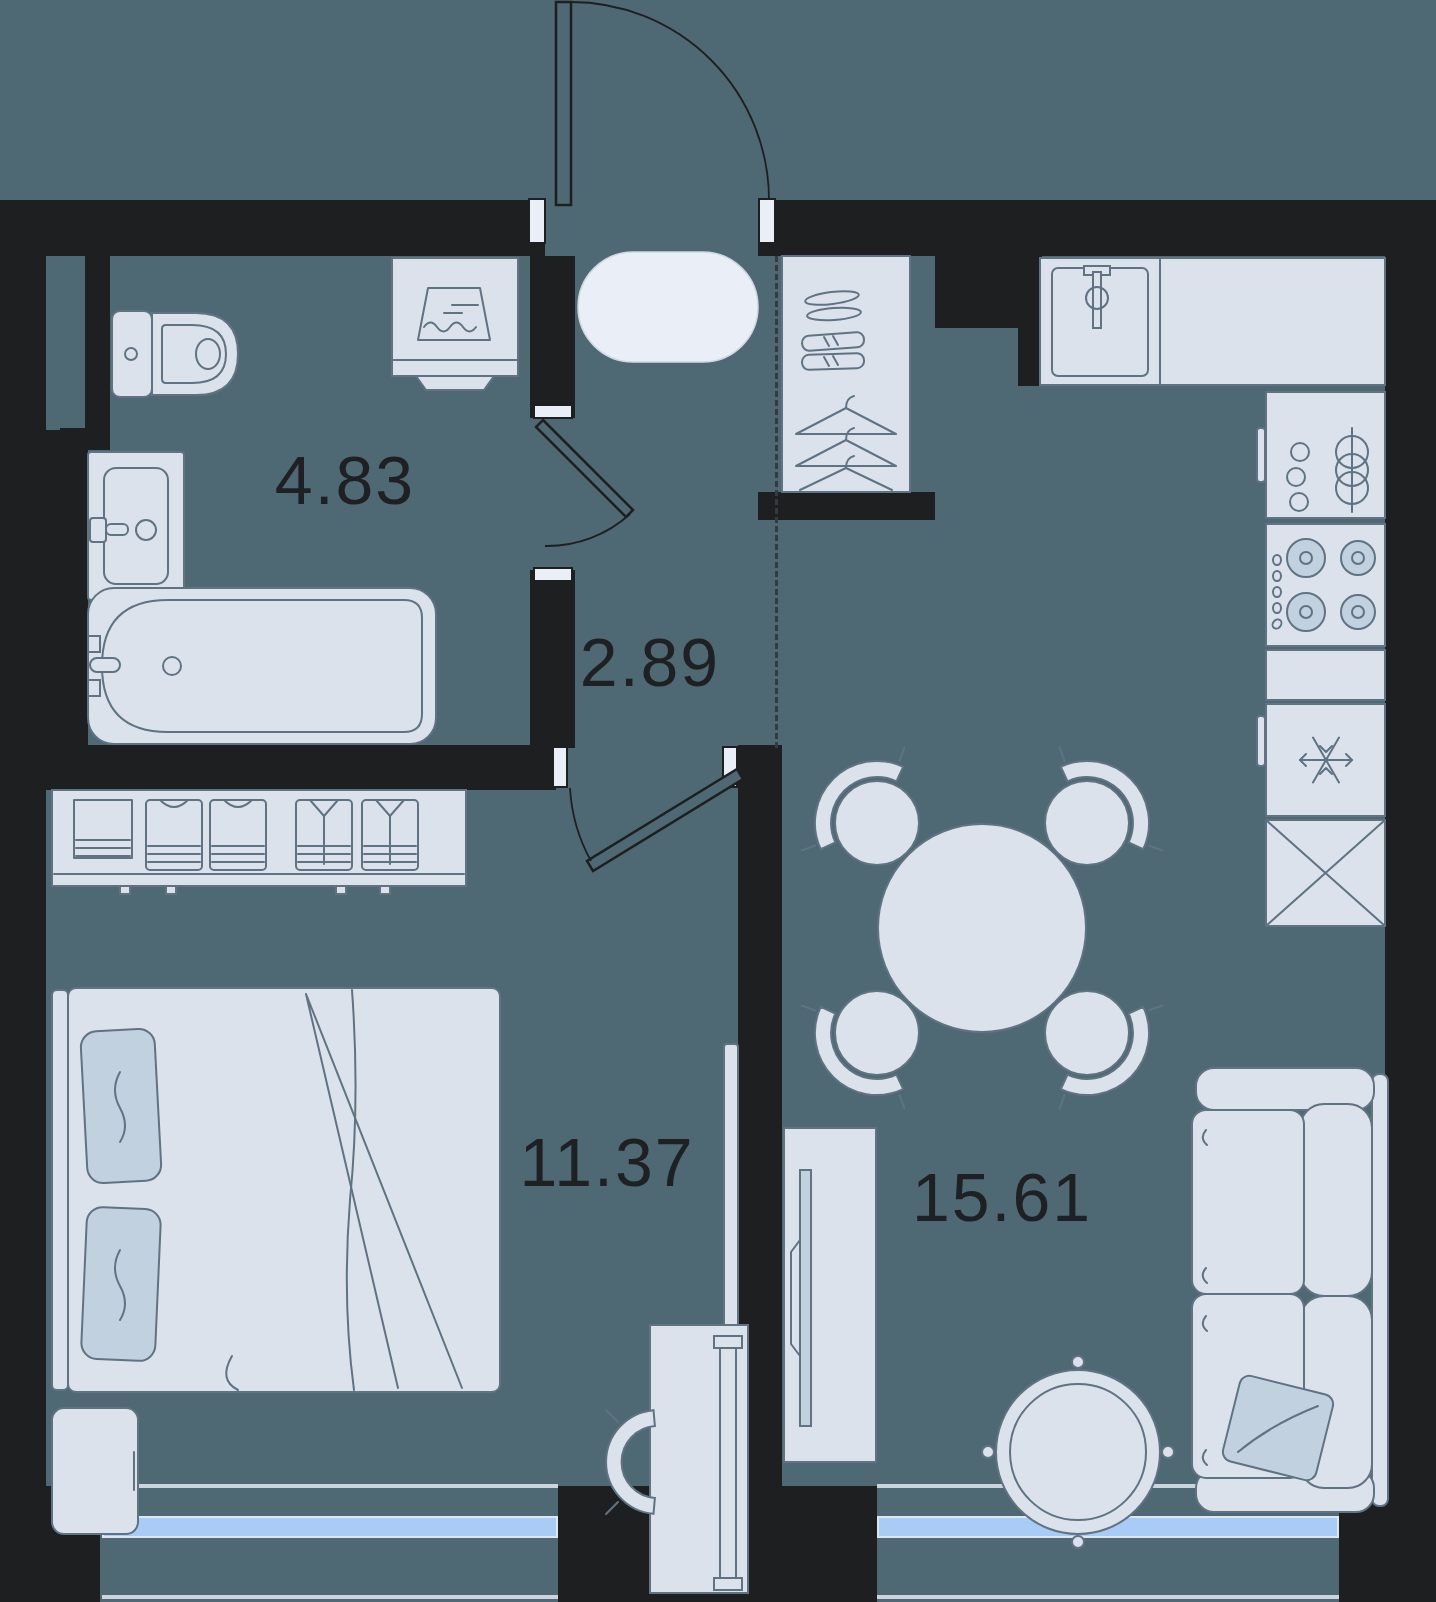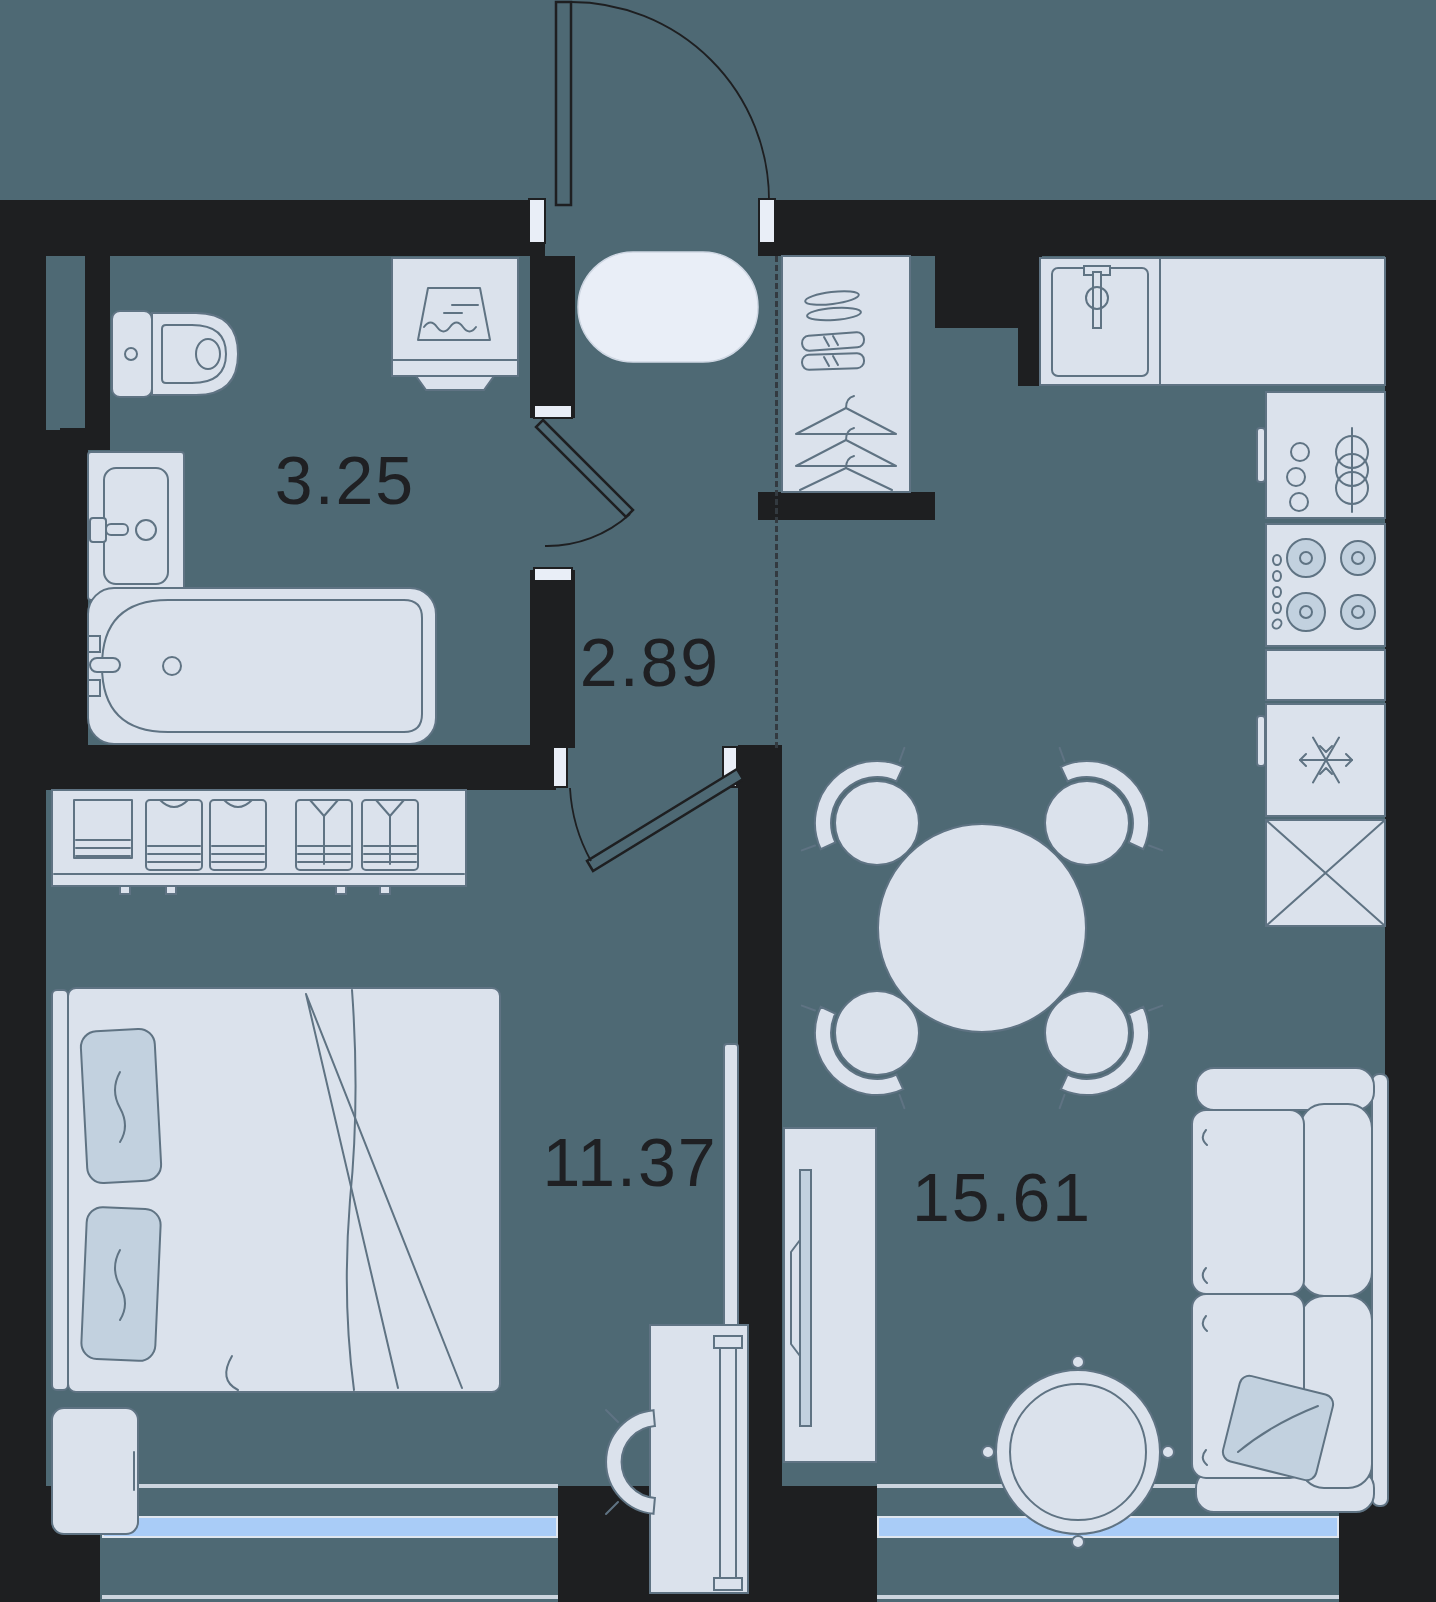--- a/index.html
+++ b/index.html
@@ -292,7 +292,7 @@
     </g>
   </svg>
 
-  <div class="room-label" style="left:345px;top:480px;">3.25</div>
+  <div class="room-label" style="left:345px;top:480px;">4.83</div>
   <div class="room-label" style="left:650px;top:662px;">2.89</div>
   <div class="room-label" style="left:630px;top:1162px;">11.37</div>
   <div class="room-label" style="left:1002px;top:1197px;text-align:right;">15.61</div>

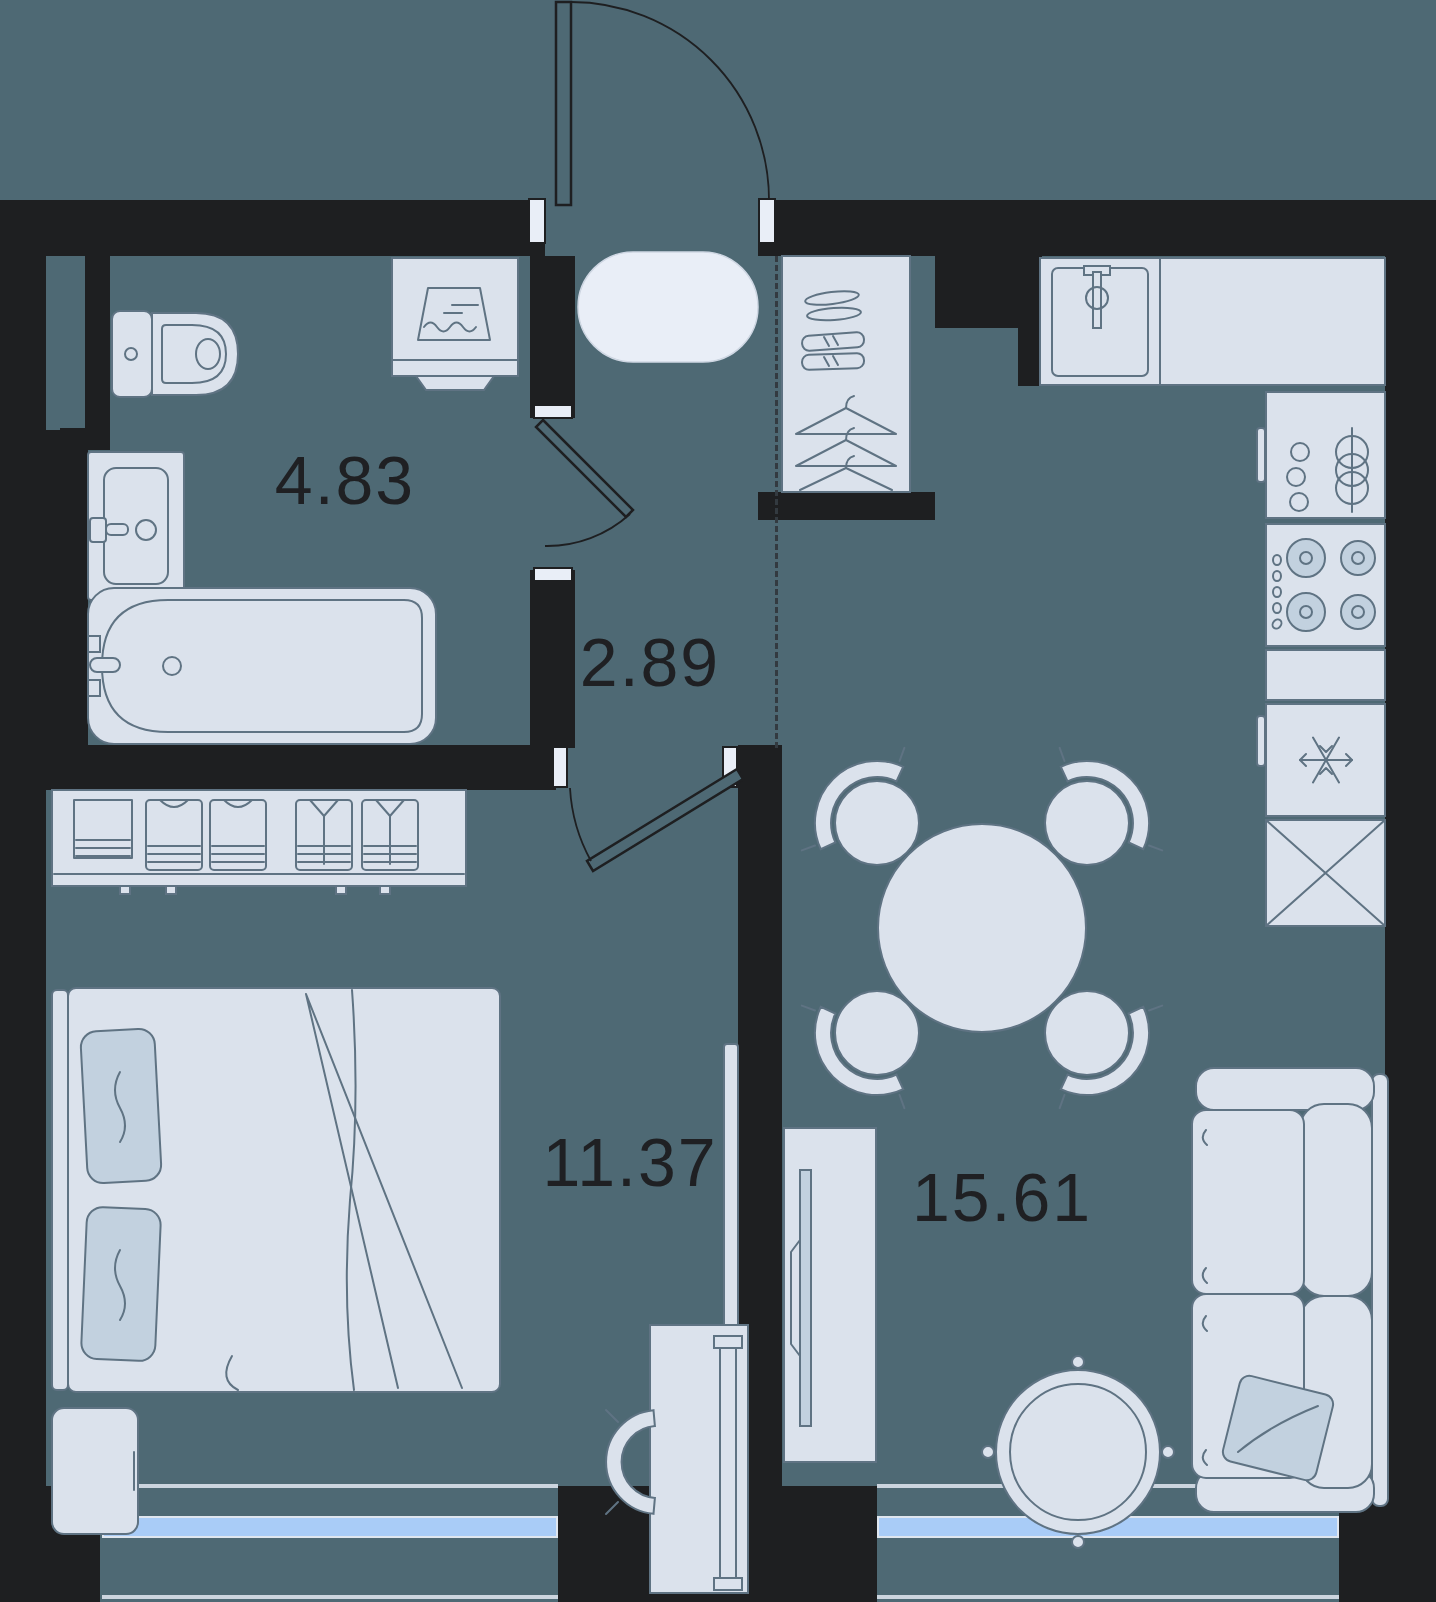--- a/index.html
+++ b/index.html
@@ -294,7 +294,7 @@
 
   <div class="room-label" style="left:345px;top:480px;">4.83</div>
   <div class="room-label" style="left:650px;top:662px;">2.89</div>
-  <div class="room-label" style="left:630px;top:1162px;">11.37</div>
+  <div class="room-label" style="left:607px;top:1162px;">11.37</div>
   <div class="room-label" style="left:1002px;top:1197px;text-align:right;">15.61</div>
 
 </div>

